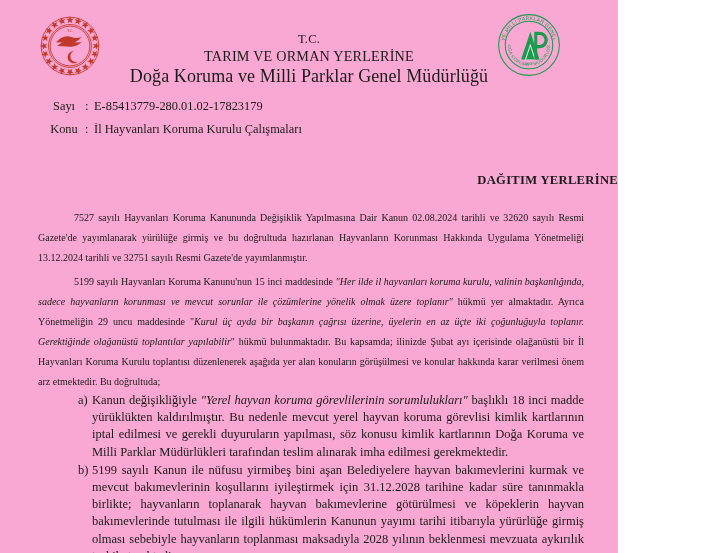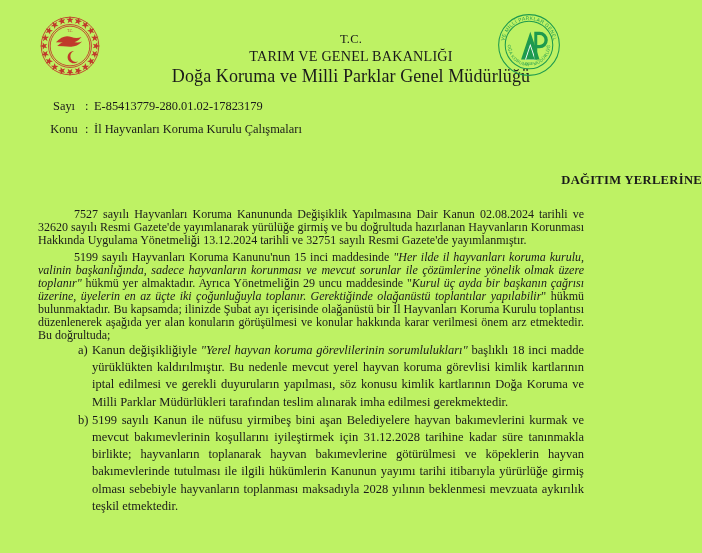--- a/index.html
+++ b/index.html
@@ -17,9 +17,9 @@
   }
   .page {
     position: relative;
-    width: 702px;
+    width: 618px;
     height: 553px;
-    background: #bef264;
+    background: #f9a8d4;
     box-sizing: border-box;
   }
 

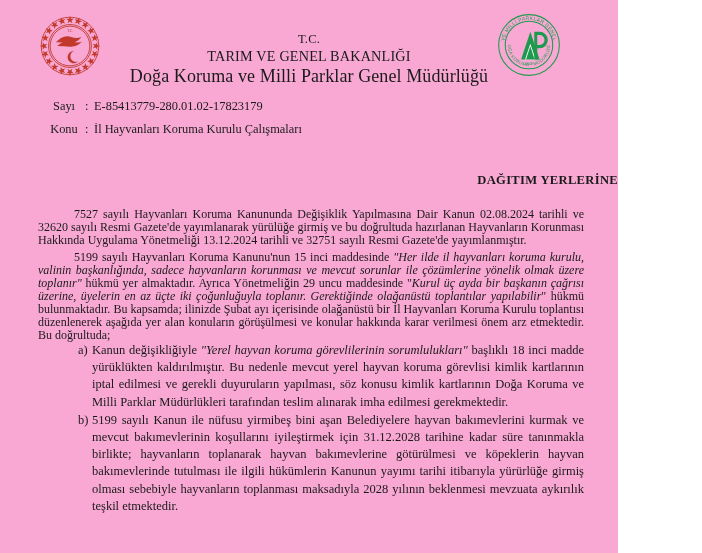--- a/index.html
+++ b/index.html
@@ -194,7 +194,7 @@
 
     <div class="org-block">
       <div class="org-tc">T.C.</div>
-      <div class="org-ministry">TARIM VE GENEL BAKANLIĞI</div>
+      <div class="org-ministry">TARIM VE ORMAN YERLERİNE</div>
       <div class="org-dept">Doğa Koruma ve Milli Parklar Genel Müdürlüğü</div>
     </div>
 

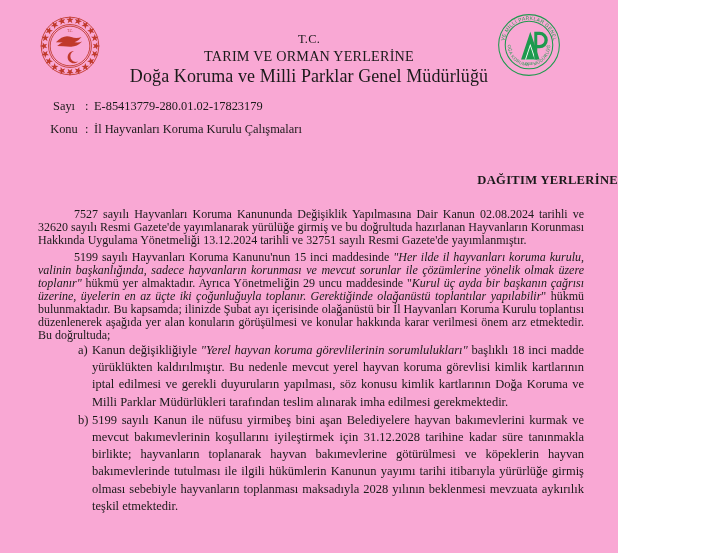--- a/index.html
+++ b/index.html
@@ -110,8 +110,8 @@
   }
   p.para {
     margin: 0 0 4px 0;
-    font-size: 12px;
-    line-height: 13px;
+    font-size: 10px;
+    line-height: 20px;
     text-align: justify;
     text-indent: 36px;
     text-justify: inter-word;

